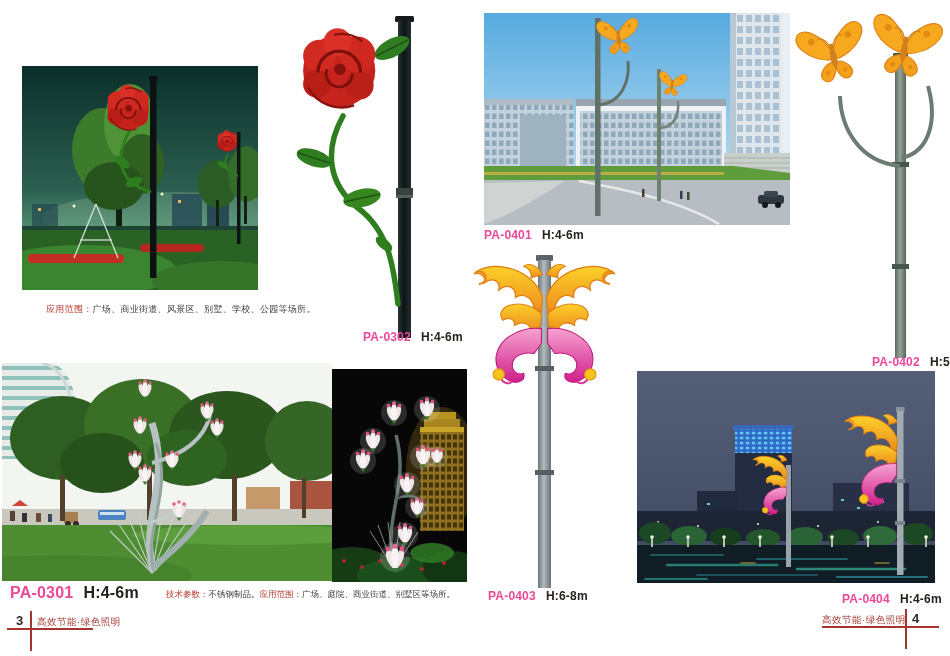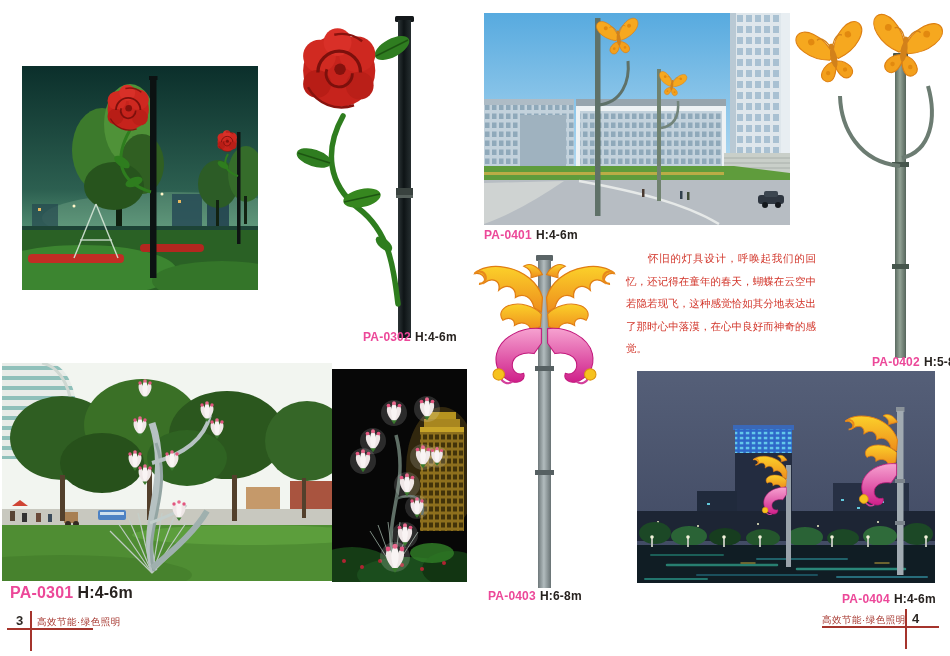--- a/index.html
+++ b/index.html
@@ -11,7 +11,7 @@
   .red-label{color:#b5352a}
   .prod{position:absolute;font-size:12px;font-weight:bold;white-space:nowrap;letter-spacing:.2px}
   .prod .code{color:#ec4899}
-  .prod .ht{color:#27221f;margin-left:4px}
+  .prod .ht{color:#27221f;margin-left:10px}
   .prod.big{font-size:16px}
   .spec{position:absolute;font-size:8.5px;color:#3c3c3c;white-space:nowrap}
   .desc{position:absolute;width:190px;font-size:10.5px;line-height:22.5px;color:#d2352a;text-indent:22px;text-align:justify}

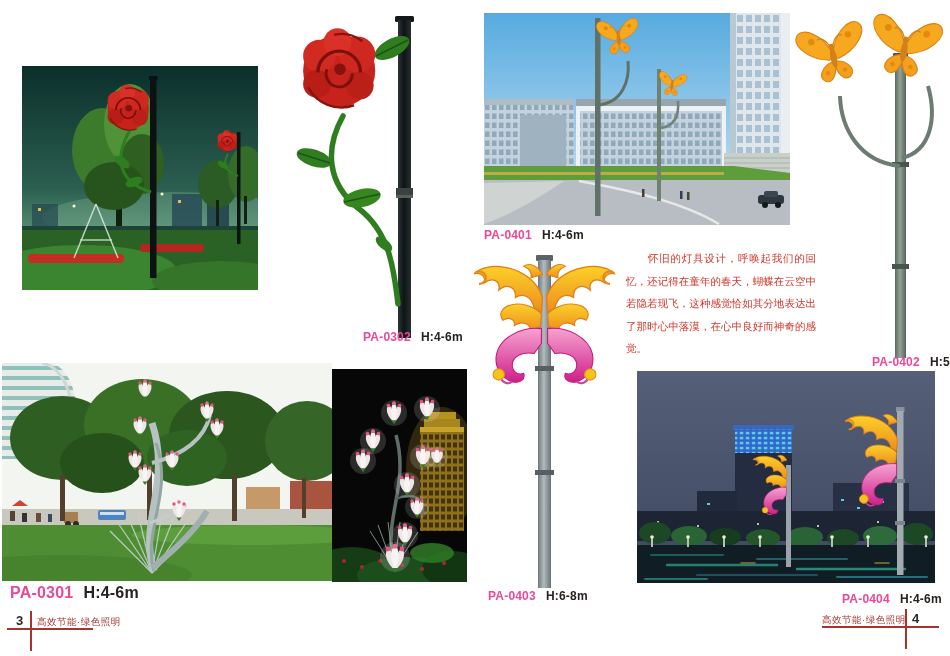--- a/index.html
+++ b/index.html
@@ -387,7 +387,6 @@
     </g>
   </svg>
 
-  <p class="desc" style="left:626px;top:247px">怀旧的灯具设计，呼唤起我们的回忆，还记得在童年的春天，蝴蝶在云空中若隐若现飞，这种感觉恰如其分地表达出了那时心中落漠，在心中良好而神奇的感觉。</p>
 
   <svg class="abs" style="left:637px;top:371px" width="298" height="212" viewBox="0 0 298 212">
     <defs>

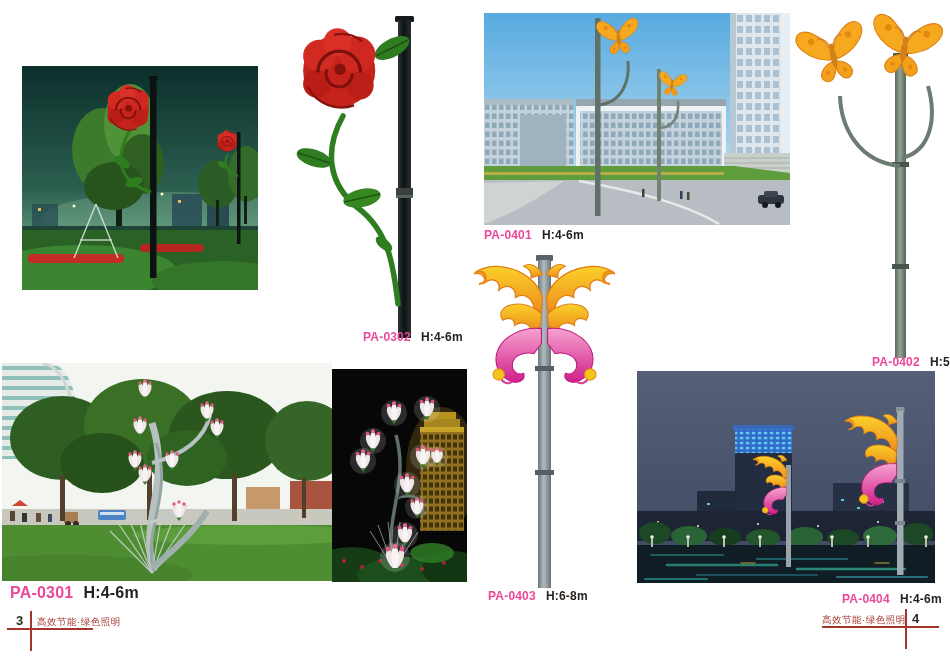--- a/index.html
+++ b/index.html
@@ -152,6 +152,7 @@
     <use href="#rose" transform="translate(78,14) scale(0.47)"></use>
   </svg>
 
+  <p class="caption" style="left:46px;top:303px;width:250px"><span class="red-label">应用范围：</span><span>广场、商业街道、风景区、别墅、学校、公园等场所。</span></p>
 
   <svg class="abs" style="left:288px;top:12px" width="177" height="333" viewBox="0 0 177 333">
     <rect x="107" y="4" width="19" height="6" rx="1.5" fill="#14181a"></rect>

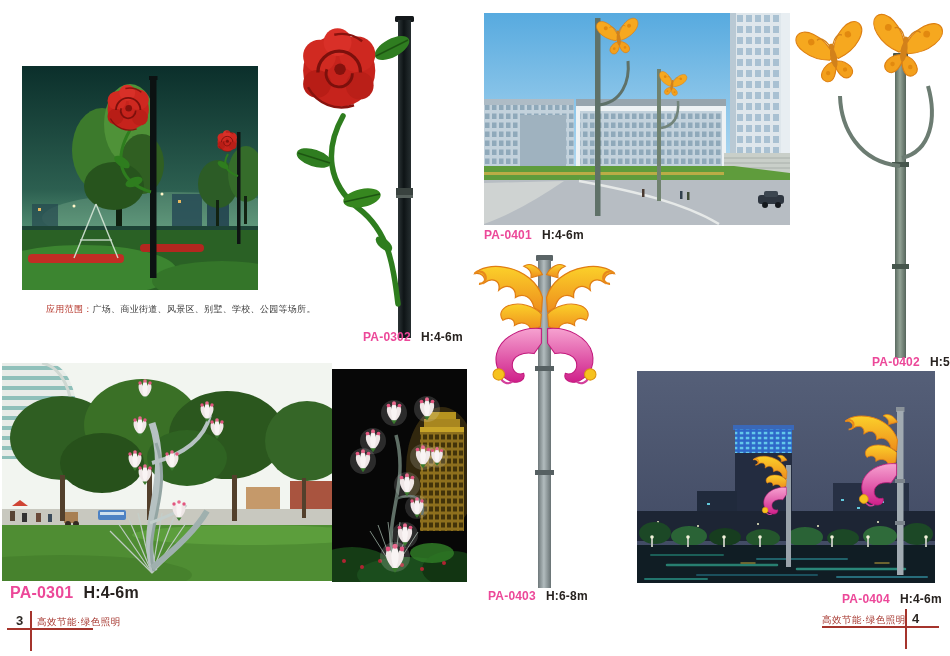--- a/index.html
+++ b/index.html
@@ -299,6 +299,7 @@
 
   <p class="prod big" style="left:10px;top:584px"><span class="code">PA-0301</span><span class="ht">H:4-6m</span></p>
 
+  <p class="spec" style="left:166px;top:589px"><span class="red-label">技术参数：</span><span>不锈钢制品。</span><span class="red-label">应用范围：</span><span>广场、庭院、商业街道、别墅区等场所。</span></p>
 
   <div class="footer" style="left:7px;top:611px;width:110px">
     <span class="pageno" style="left:9px;top:2px">3</span>

